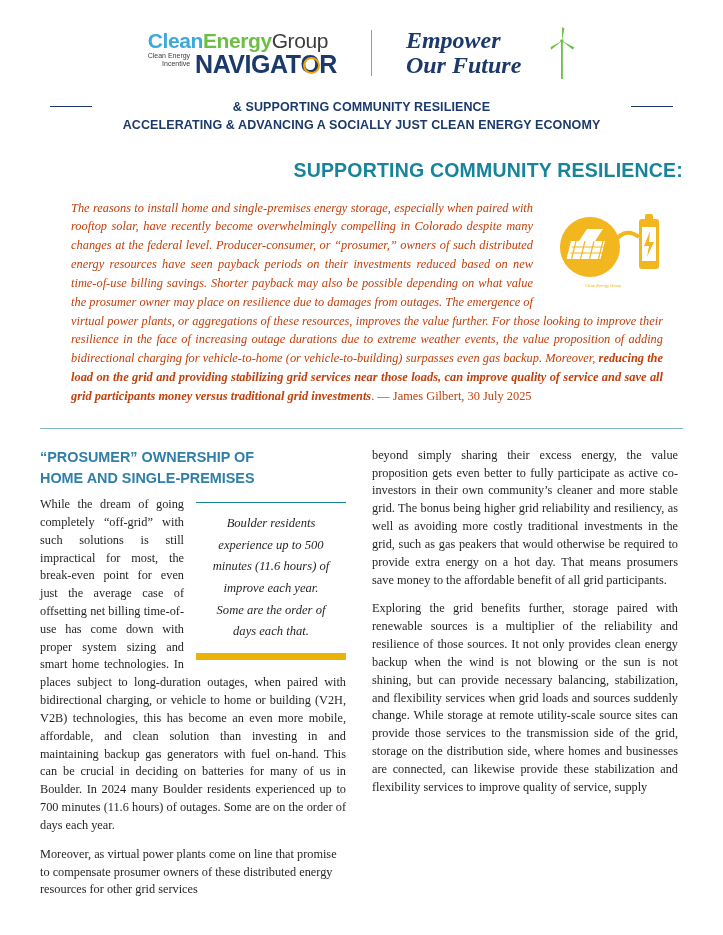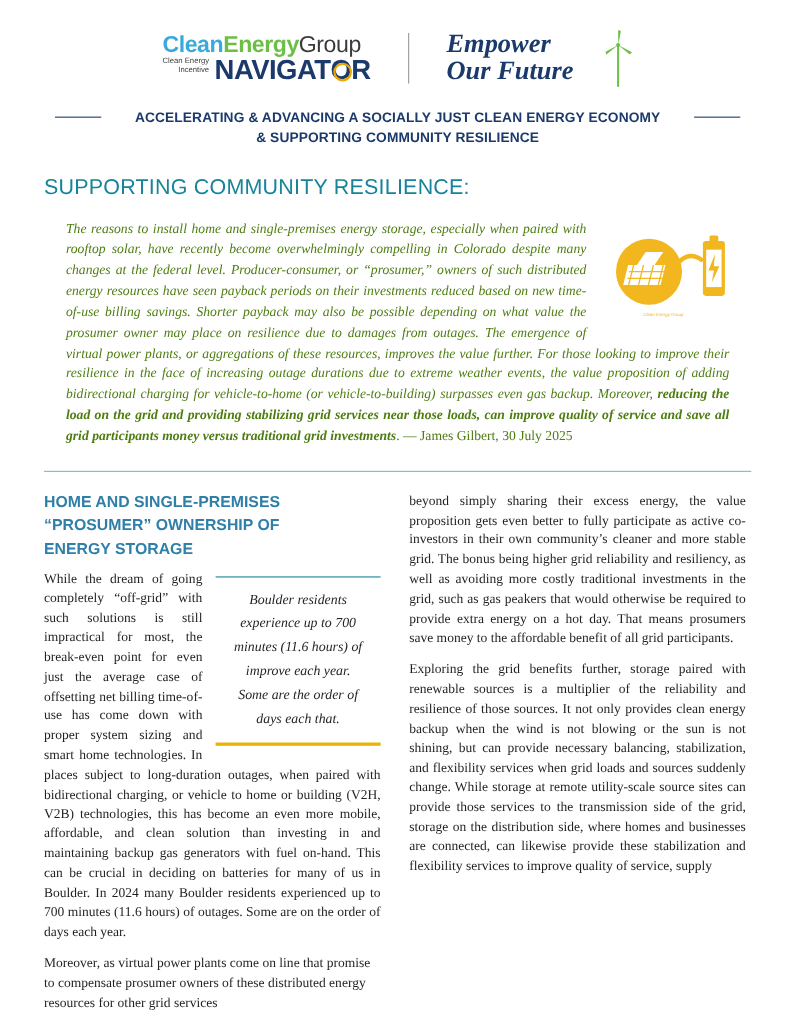--- a/index.html
+++ b/index.html
@@ -253,8 +253,8 @@
   <div class="tagline-wrap">
     <div class="tagline-rule-left"></div>
     <div class="tagline-rule-right"></div>
+    <div class="tagline">&amp; SUPPORTING COMMUNITY RESILIENCE</div>
     <div class="tagline">ACCELERATING &amp; ADVANCING A SOCIALLY JUST CLEAN ENERGY ECONOMY</div>
-    <div class="tagline">&amp; SUPPORTING COMMUNITY RESILIENCE</div>
   </div>
 
   <div class="title">

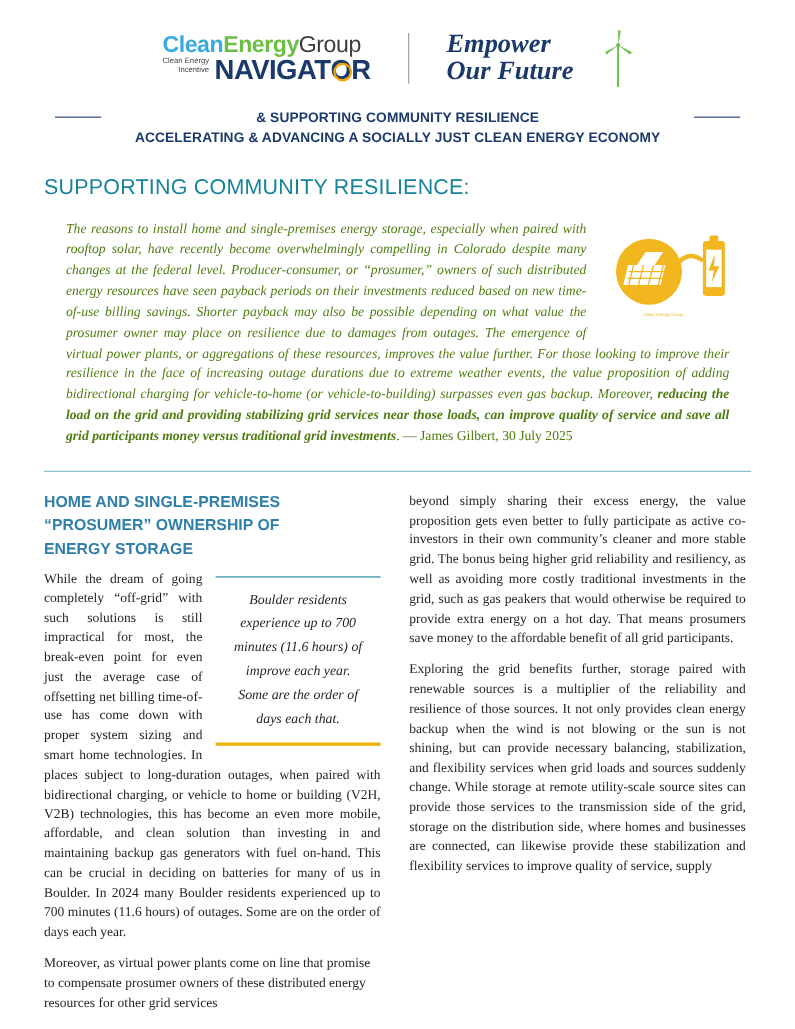--- a/index.html
+++ b/index.html
@@ -132,9 +132,9 @@
   
   .title {
     margin-top: 22px;
-    text-align: left;
+    text-align: right;
     color: #17849b;
-    font-weight: normal;
+    font-weight: bold;
     font-size: 19.5px;
     line-height: 1.45;
     letter-spacing: 0.2px;

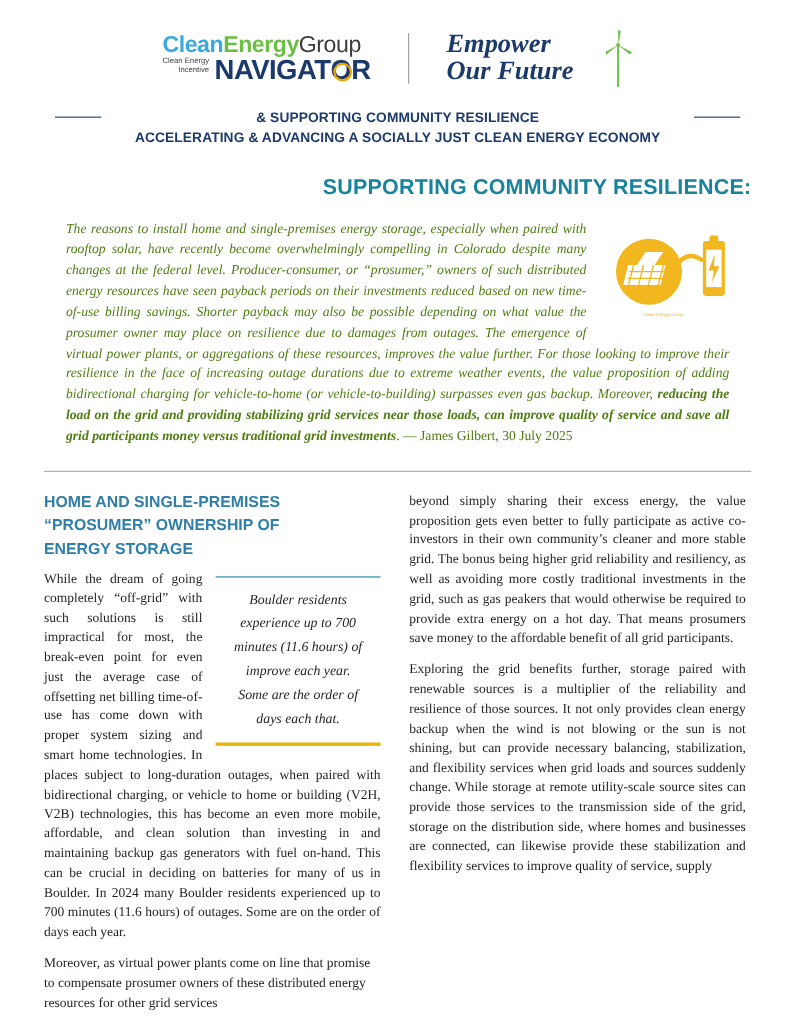--- a/index.html
+++ b/index.html
@@ -142,13 +142,13 @@
 
   
   .lede {
-    margin: 14px 20px 0 20px;
+    margin: 14px 20px 0 31px;
     font-family: "Liberation Serif", serif;
     font-size: 12.4px;
     line-height: 1.52;
     text-align: justify;
     font-style: italic;
-    color: #4d7c0f;
+    color: #c2410c;
     position: relative;
   }
   .lede b { font-weight: bold; }

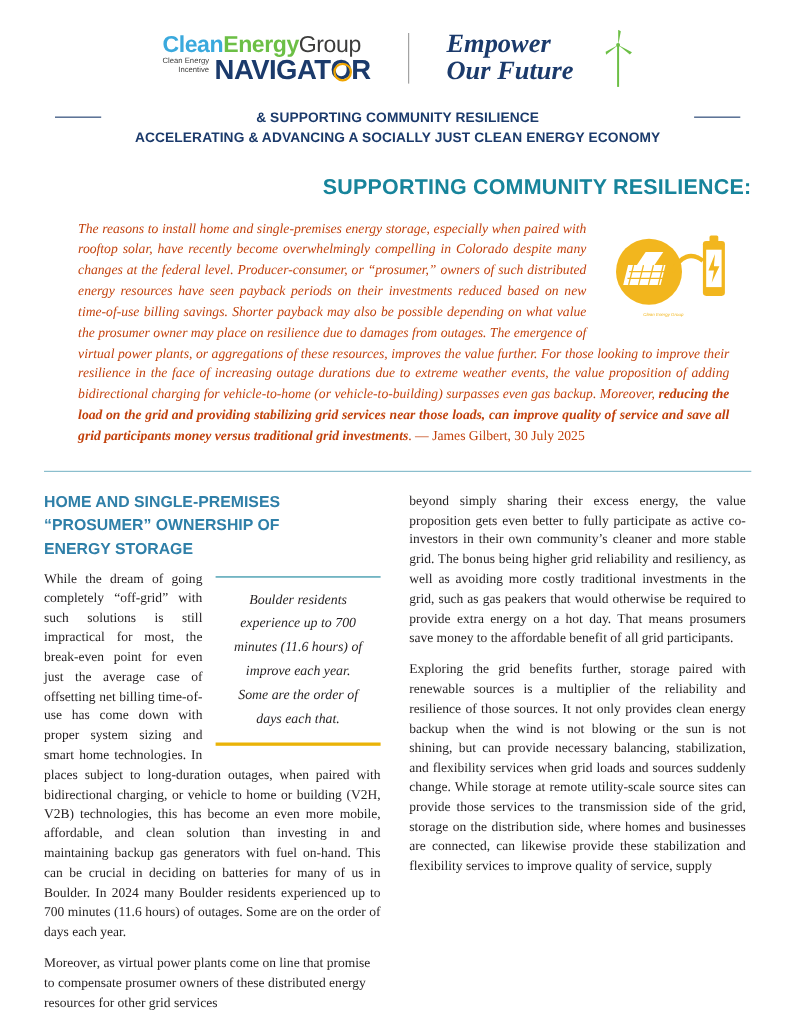--- a/index.html
+++ b/index.html
@@ -292,8 +292,8 @@
 
     <div class="col">
       <div class="section-head">
+        <div>“PROSUMER” OWNERSHIP OF</div>
         <div>HOME AND SINGLE-PREMISES</div>
-        <div>“PROSUMER” OWNERSHIP OF</div>
         <div>ENERGY STORAGE</div>
       </div>
 

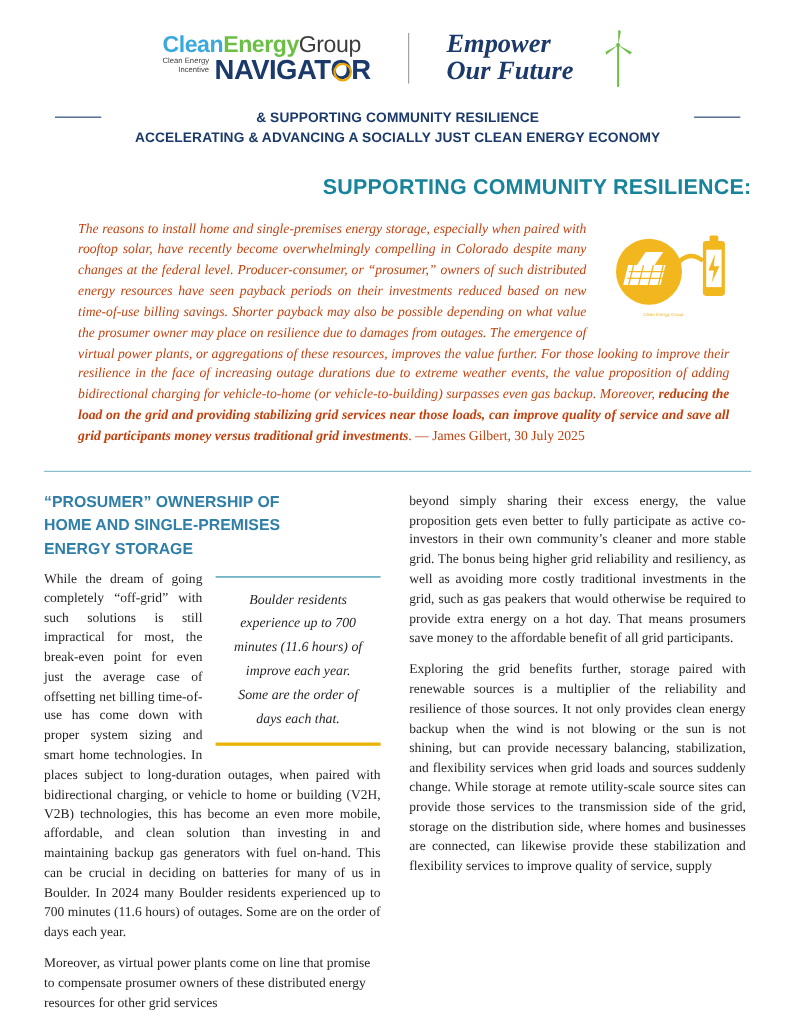--- a/index.html
+++ b/index.html
@@ -294,7 +294,6 @@
       <div class="section-head">
         <div>“PROSUMER” OWNERSHIP OF</div>
         <div>HOME AND SINGLE-PREMISES</div>
-        <div>ENERGY STORAGE</div>
       </div>
 
       <p class="just">

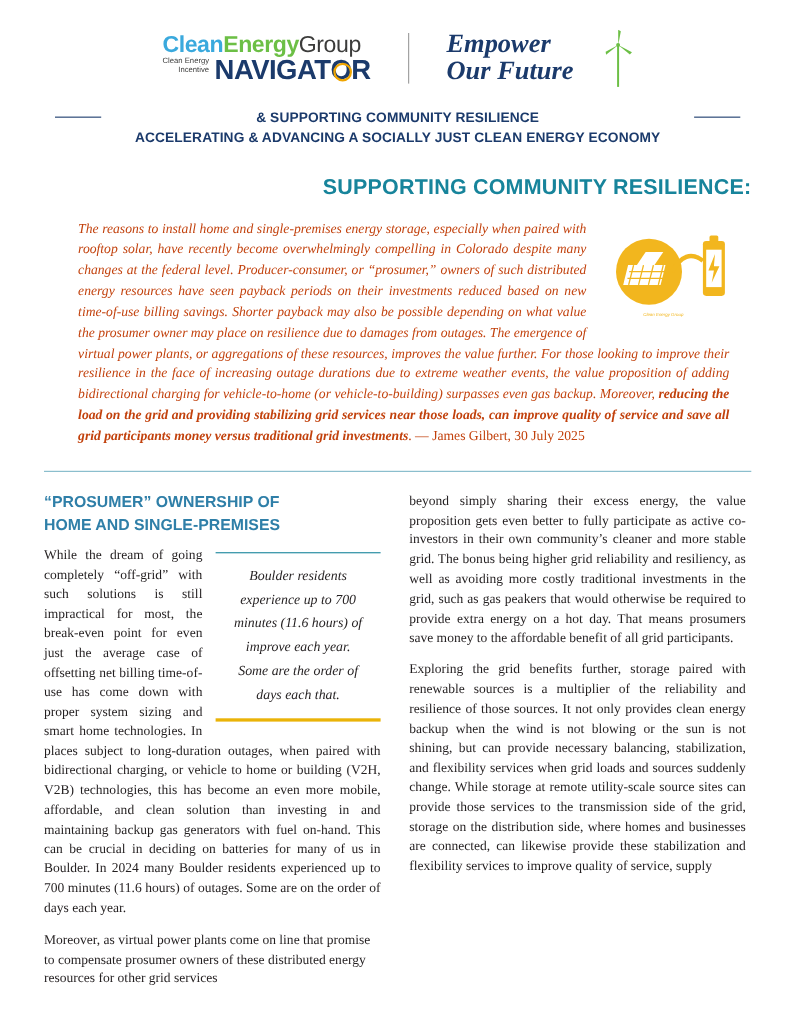--- a/index.html
+++ b/index.html
@@ -204,7 +204,7 @@
     margin: 6px 0 8px 12px;
     padding: 10px 4px 10px 4px;
     border-top: 1px solid #17849b;
-    border-bottom: 3px solid #eab308;
+    border-bottom: 7px solid #eab308;
     text-align: center;
     font-family: "Liberation Serif", serif;
     font-style: italic;

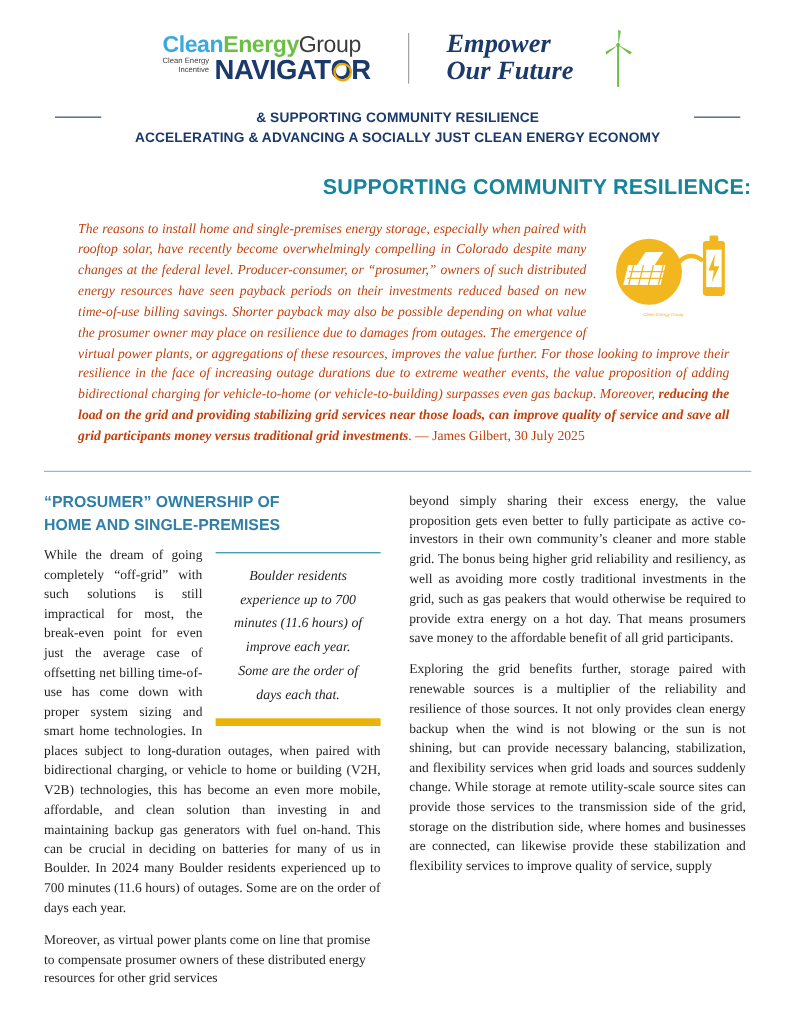--- a/index.html
+++ b/index.html
@@ -299,7 +299,7 @@
       <p class="just">
         <span class="pullquote">
           <span>Boulder residents</span><br>
-          <span>experience up to 700</span><br>
+          <span>experience up to 500</span><br>
           <span>minutes (11.6 hours) of</span><br>
           <span>improve each year.</span><br>
           <span>Some are the order of</span><br>

